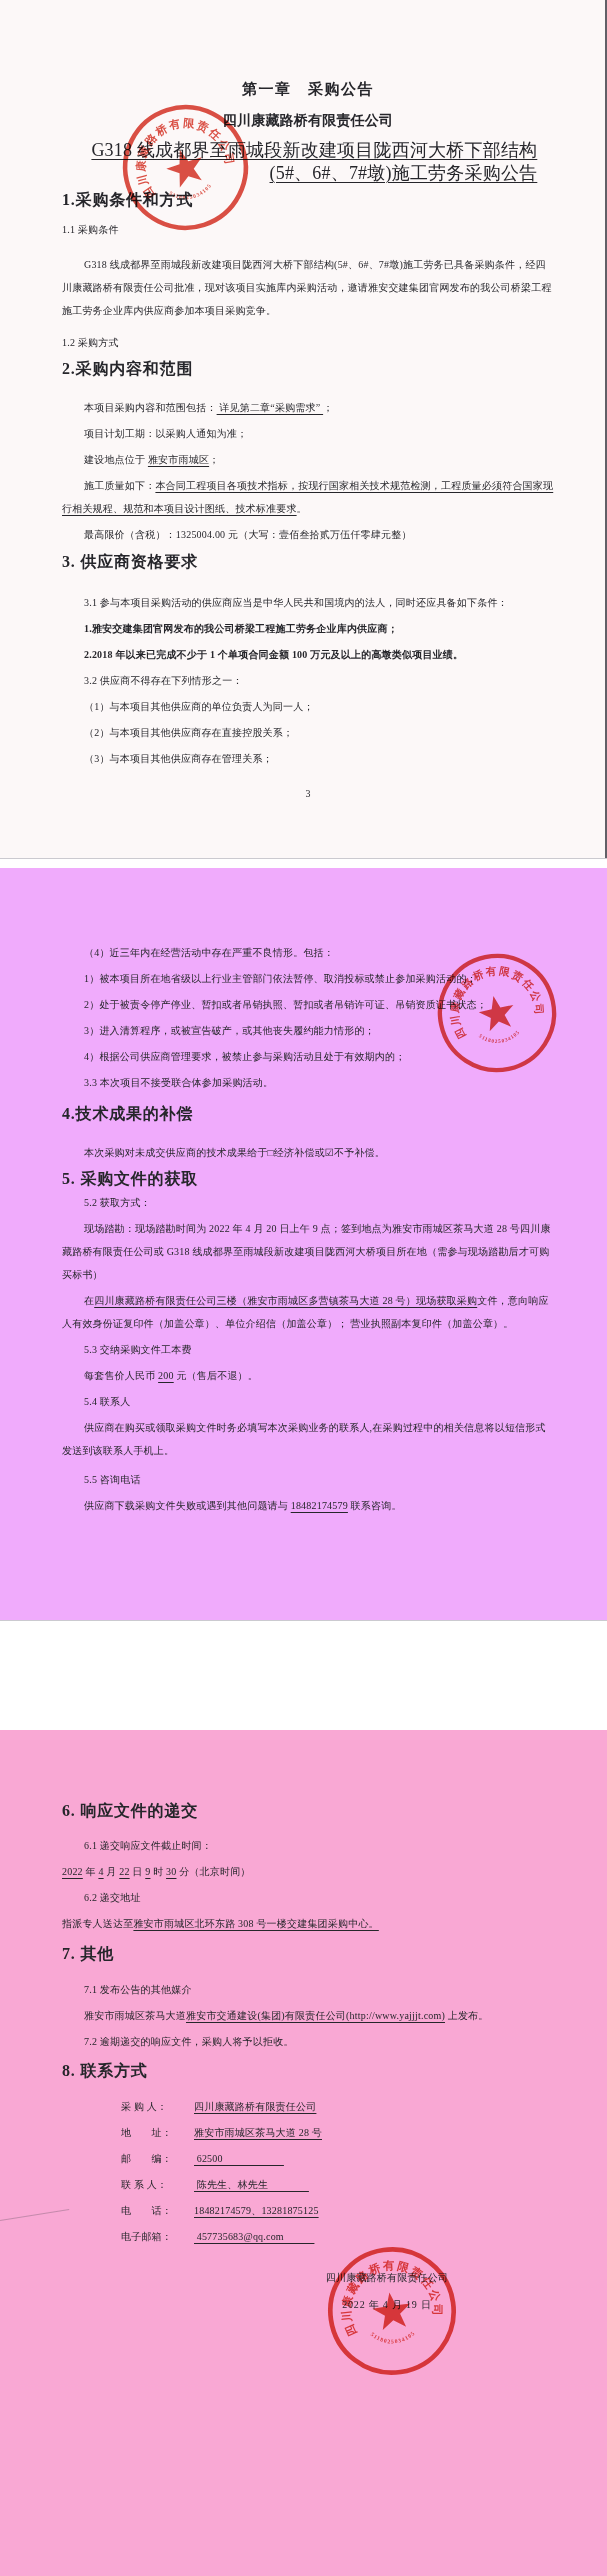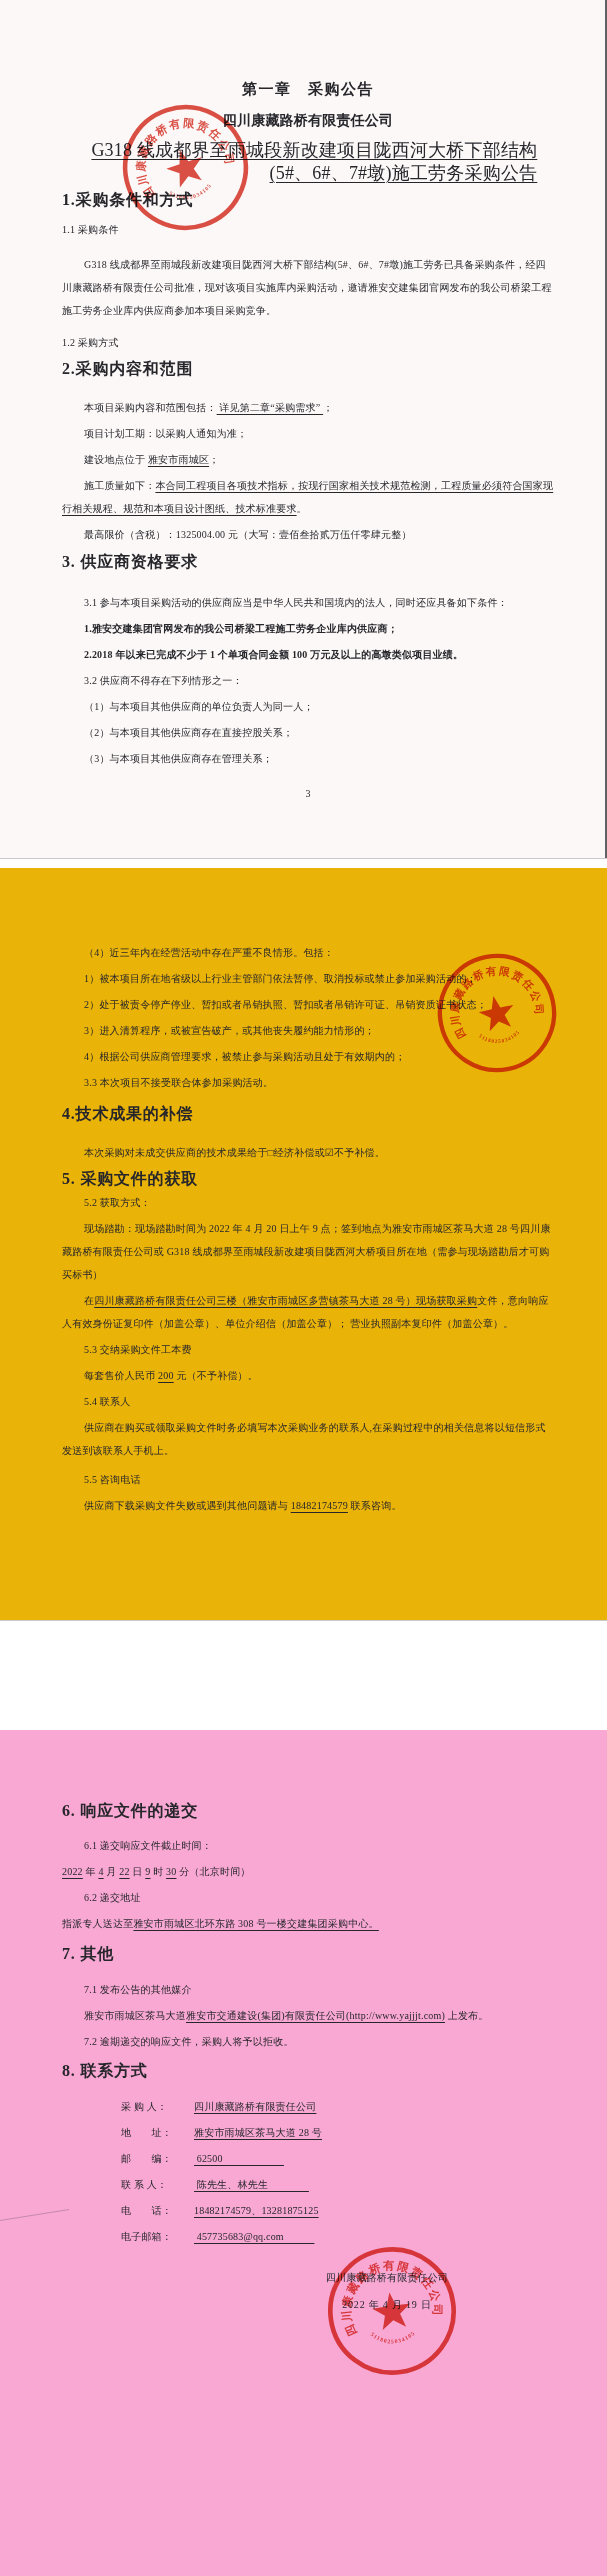--- a/index.html
+++ b/index.html
@@ -9,7 +9,7 @@
        font-family:"Liberation Serif","DejaVu Serif",serif;color:var(--ink);}
   .page{position:absolute;left:0;width:607px;box-shadow:0 0.8px 0 rgba(70,65,85,.35);}
   .page-1{top:0;height:858px;background:#fcf8f8;}
-  .page-2{top:868px;height:752px;background:#eab308;}
+  .page-2{top:868px;height:752px;background:#f0abfc;}
   .page-3{top:1730px;height:846px;background:#f9a8d4;box-shadow:none;}
   .content{position:relative;}
   .page-1 .content{padding:73px 53px 0 62px;}

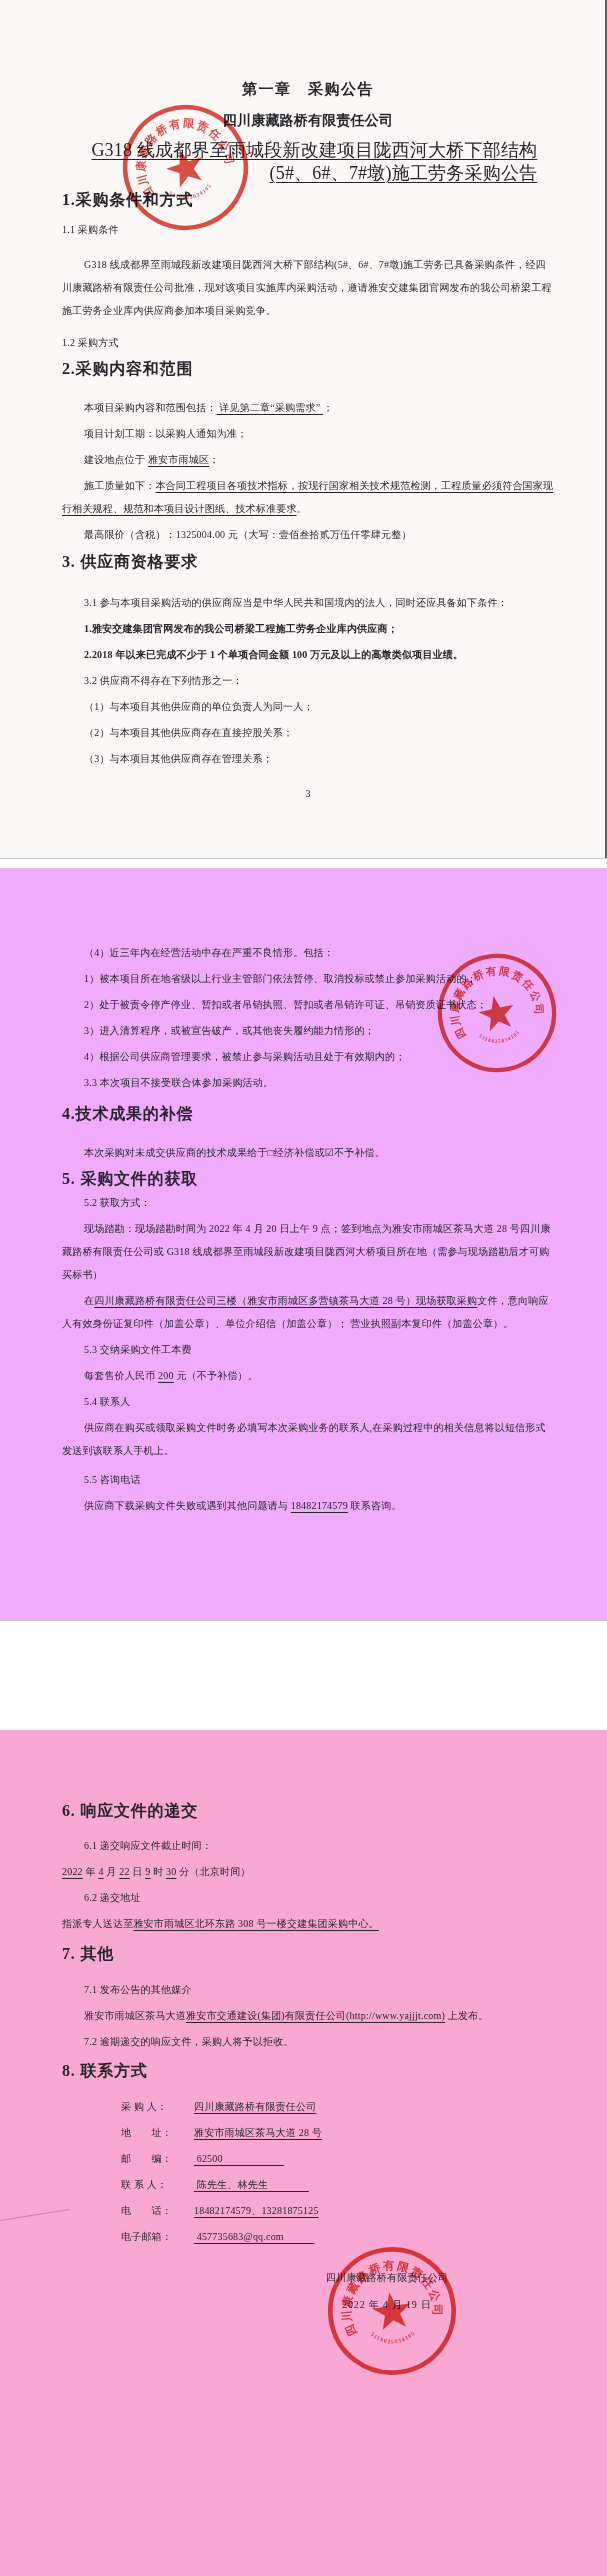--- a/index.html
+++ b/index.html
@@ -107,7 +107,7 @@
         <p class="par t-body"><span>现场踏勘：现场踏勘时间为 2022 年 4 月 20 日上午 9 点；签到地点为雅安市雨城区茶马大道 28 号四川康藏路桥有限责任公司或 G318 线成都界至雨城段新改建项目陇西河大桥项目所在地（需参与现场踏勘后才可购买标书）</span></p>
         <p class="par t-body"><span>在</span><span class="u">四川康藏路桥有限责任公司三楼（雅安市雨城区多营镇茶马大道 28 号）现场获取采购</span><span>文件，意向响应人有效身份证复印件（加盖公章）、单位介绍信（加盖公章）； 营业执照副本复印件（加盖公章）。</span></p>
         <p class="par t-body"><span>5.3 交纳采购文件工本费</span></p>
-        <p class="par t-body"><span>每套售价人民币 </span><span class="u">200</span><span> 元（不予补偿）。</span></p>
+        <p class="par t-body"><span>每套售价人民币 </span><span class="u">200</span><span> 元（售后不退）。</span></p>
         <p class="par t-body"><span>5.4 联系人</span></p>
         <p class="par t-body"><span>供应商在购买或领取采购文件时务必填写本次采购业务的联系人,在采购过程中的相关信息将以短信形式发送到该联系人手机上。</span></p>
         <p class="par t-body g8"><span>5.5 咨询电话</span></p>

